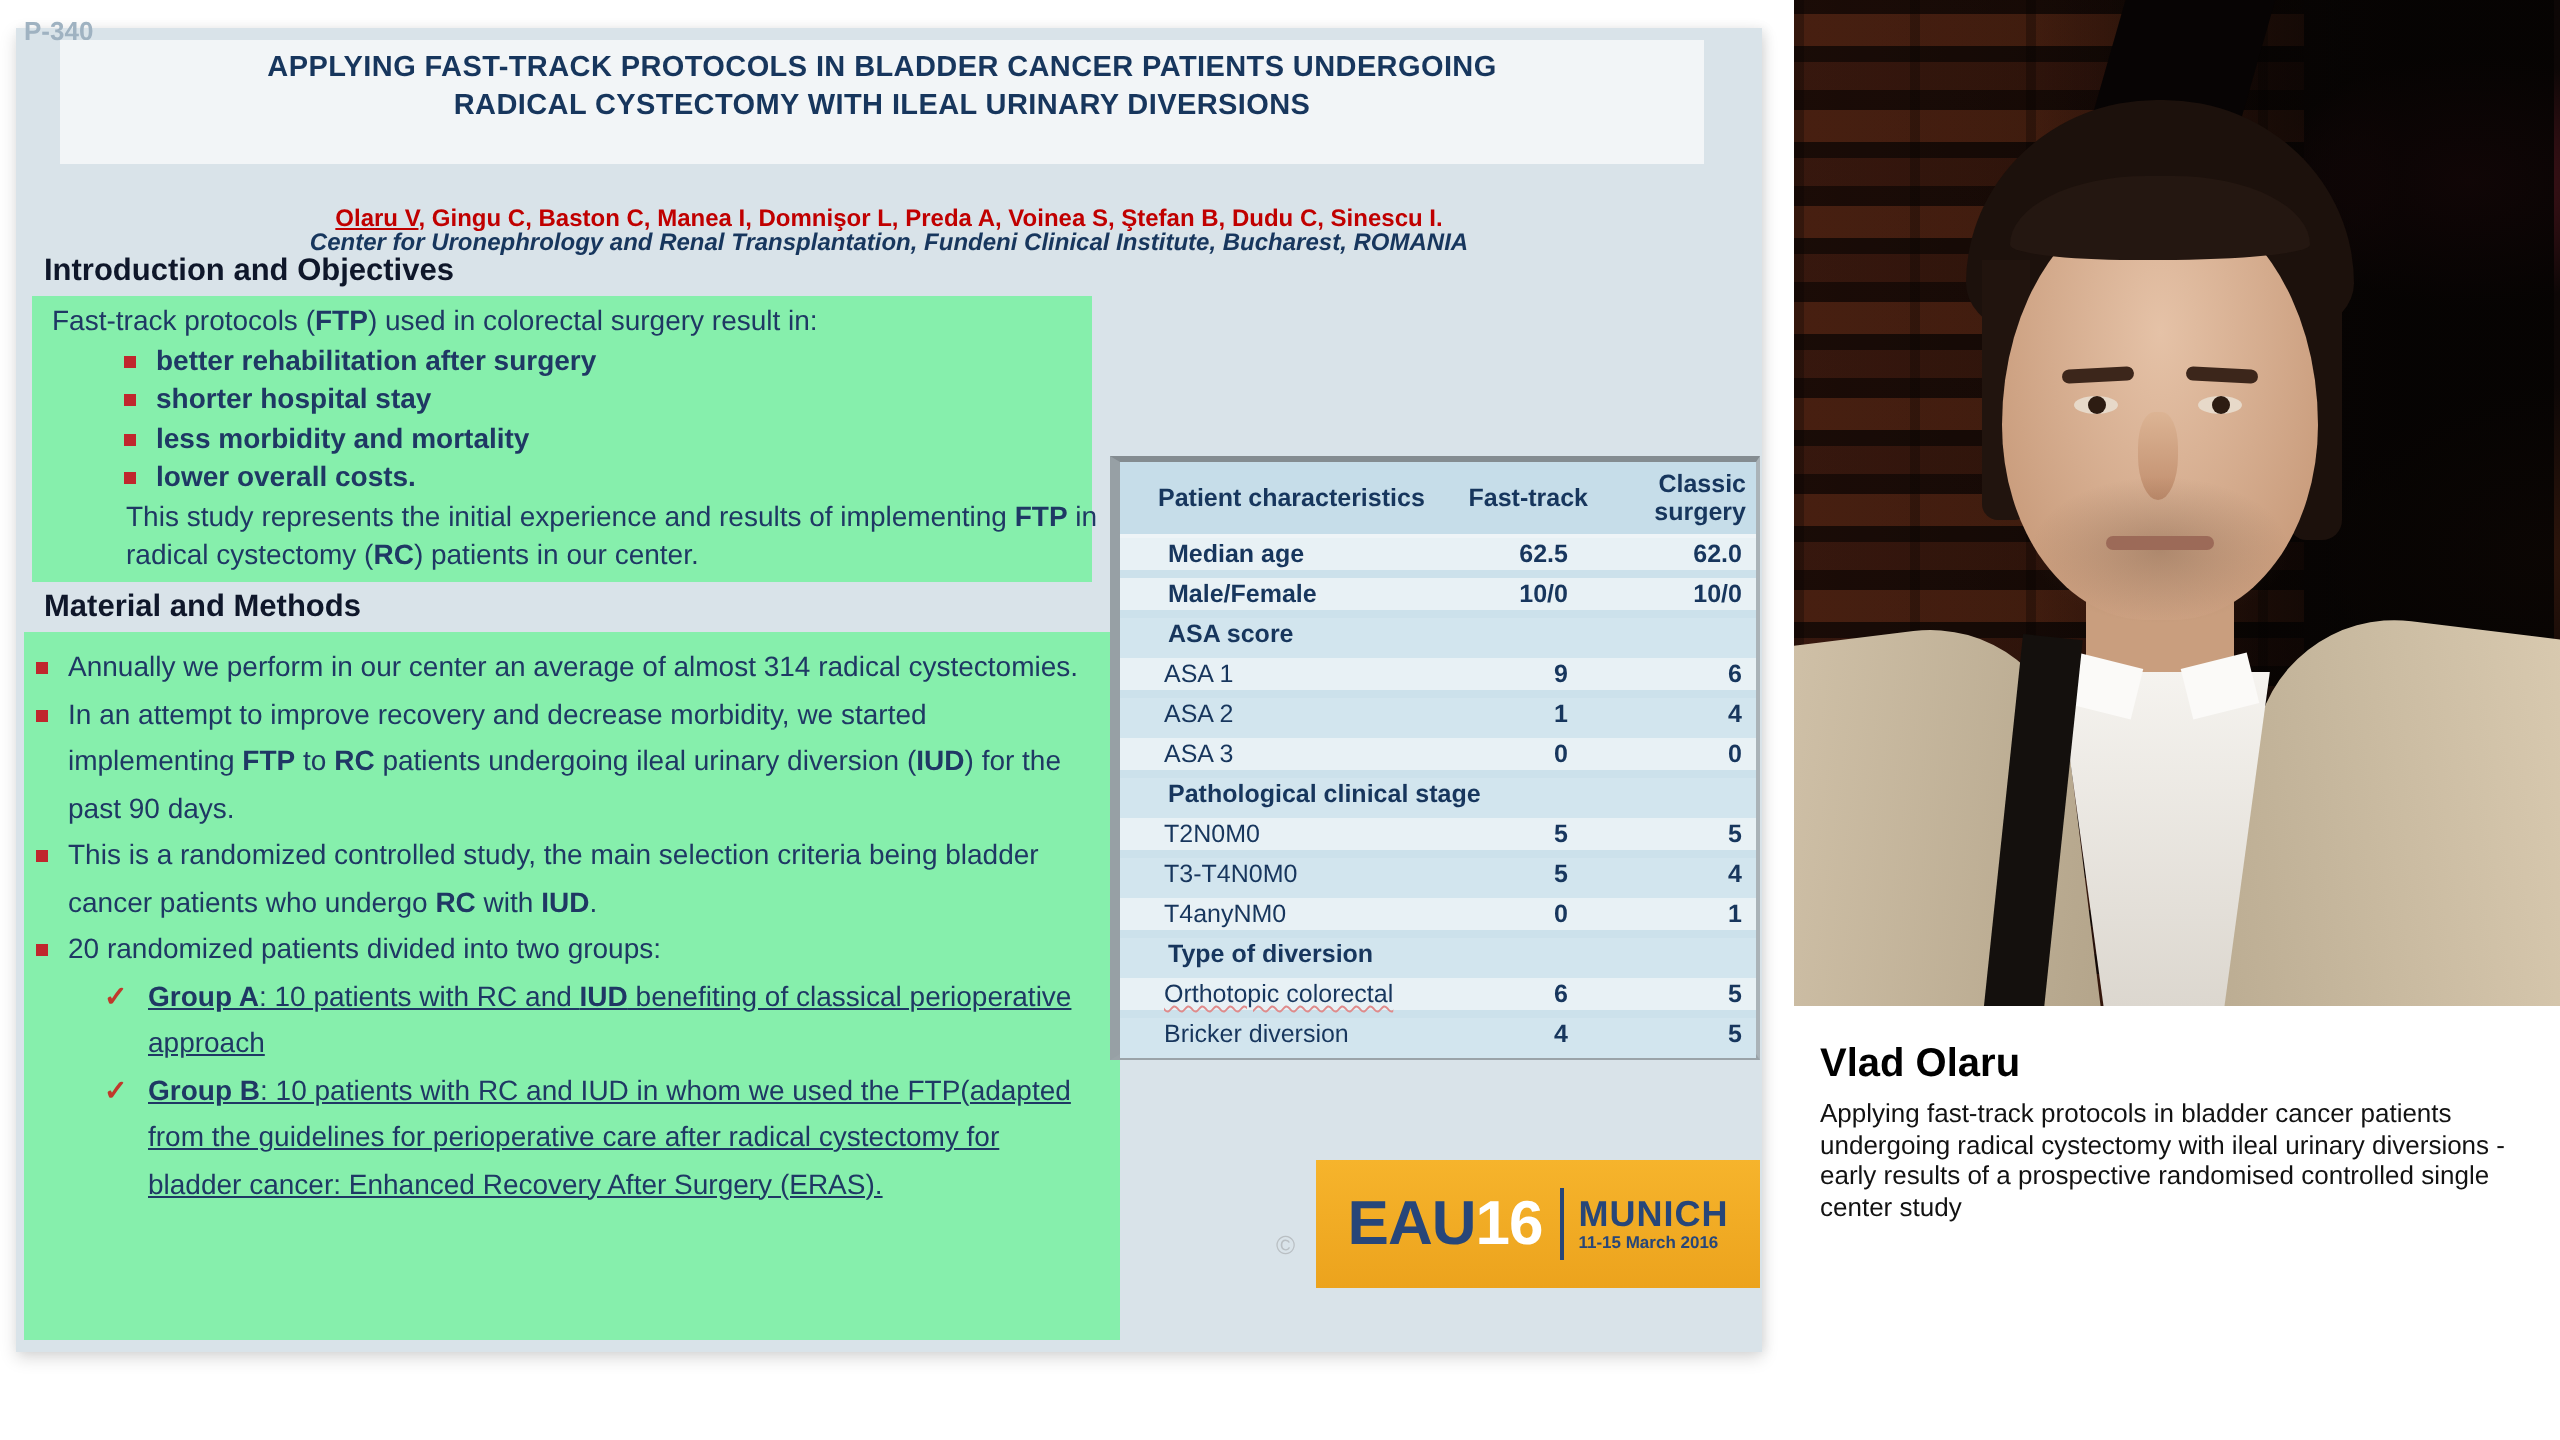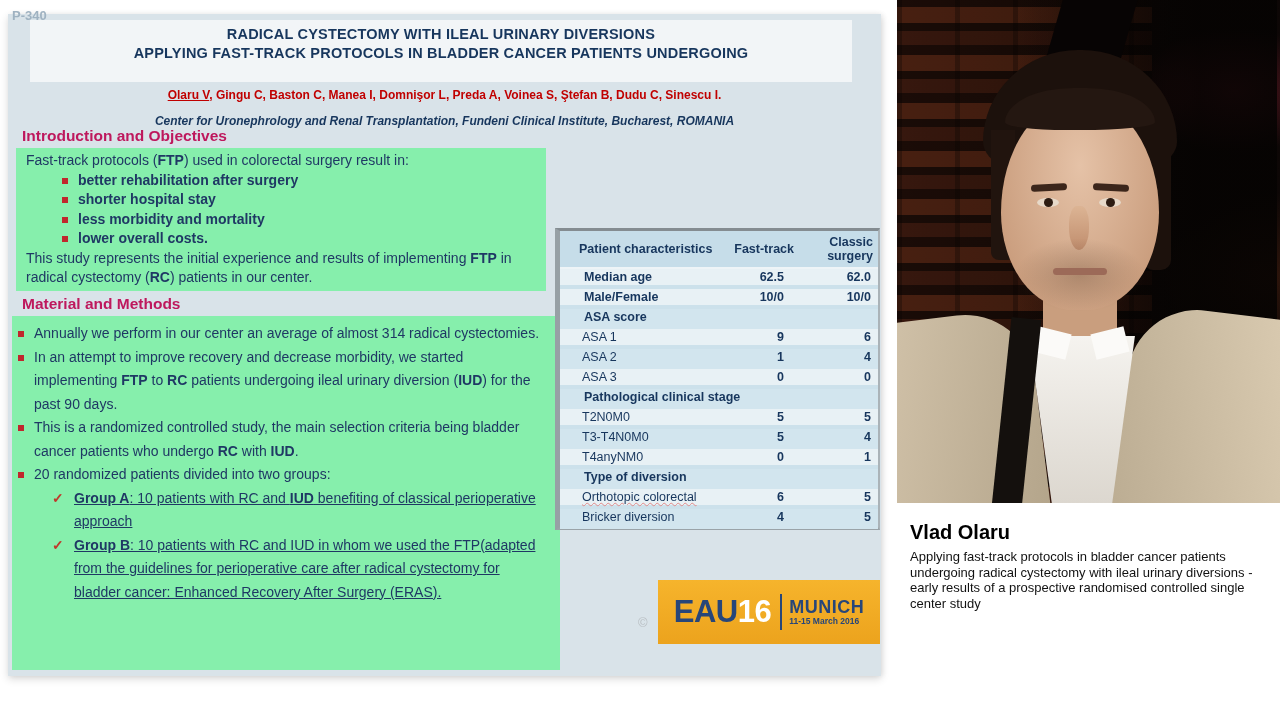--- a/index.html
+++ b/index.html
@@ -134,8 +134,8 @@
     <div class="pcode">P-340</div>
 
     <div class="title-box">
+      <div class="title-line">APPLYING FAST-TRACK PROTOCOLS IN BLADDER CANCER PATIENTS UNDERGOING</div>
       <div class="title-line">RADICAL CYSTECTOMY WITH ILEAL URINARY DIVERSIONS</div>
-      <div class="title-line">APPLYING FAST-TRACK PROTOCOLS IN BLADDER CANCER PATIENTS UNDERGOING</div>
     </div>
 
     <div class="authors"><span class="u">Olaru V</span><span>, Gingu C, Baston C, Manea I, Domnişor L, Preda A, Voinea S, Ştefan B, Dudu C, Sinescu I.</span></div>

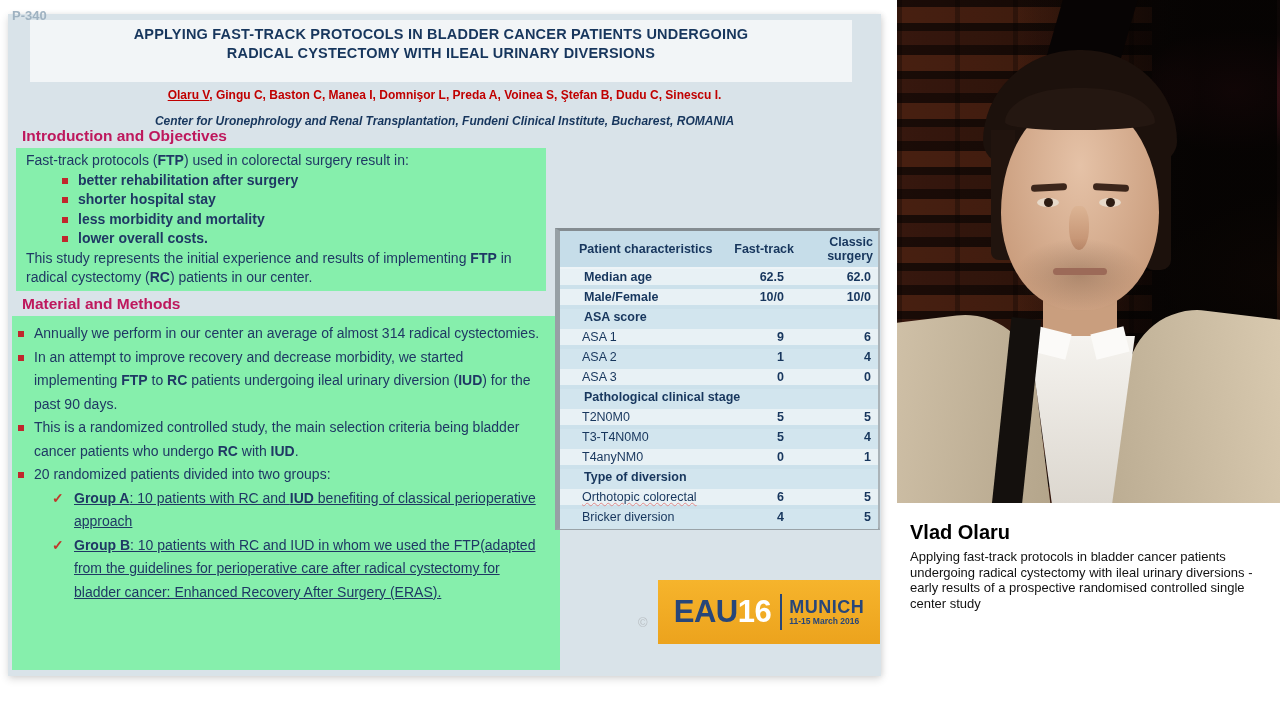--- a/index.html
+++ b/index.html
@@ -16,7 +16,7 @@
                text-align:center; padding-top:5px; }
   .title-line { font-size:14.5px; font-weight:bold; color:#17365d; line-height:19px; letter-spacing:.2px; }
 
-  .authors { position:absolute; left:0; top:74px; width:100%; text-align:center;
+  .authors { position:absolute; left:0; top:88px; width:100%; text-align:center;
              font-size:12px; font-weight:bold; color:#c00000; }
   .affil   { position:absolute; left:0; top:100px; width:100%; text-align:center;
              font-size:12px; font-weight:bold; font-style:italic; color:#17365d; }

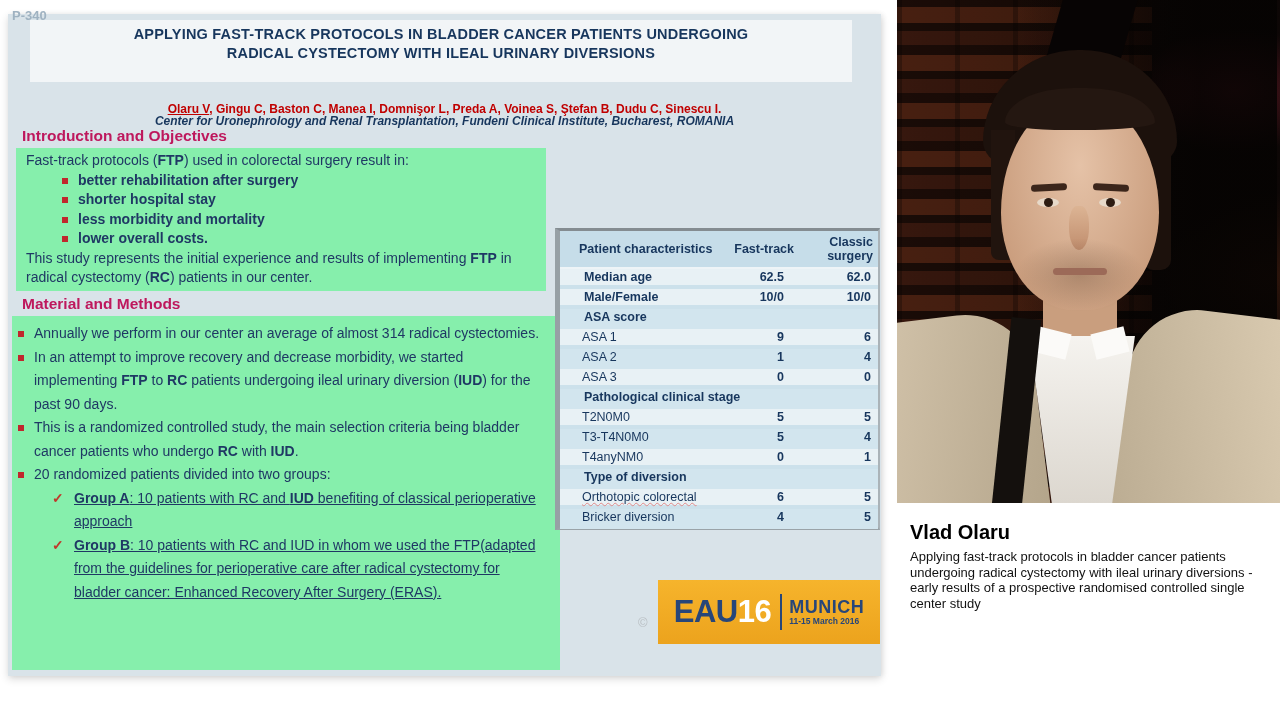--- a/index.html
+++ b/index.html
@@ -21,7 +21,7 @@
   .affil   { position:absolute; left:0; top:100px; width:100%; text-align:center;
              font-size:12px; font-weight:bold; font-style:italic; color:#17365d; }
 
-  .sec-head { position:absolute; font-size:15.5px; font-weight:bold; color:#be185d; }
+  .sec-head { position:absolute; font-size:15.5px; font-weight:bold; color:#0f172a; }
   .h-intro { left:14px; top:113px; }
   .h-meth  { left:14px; top:281px; }
 

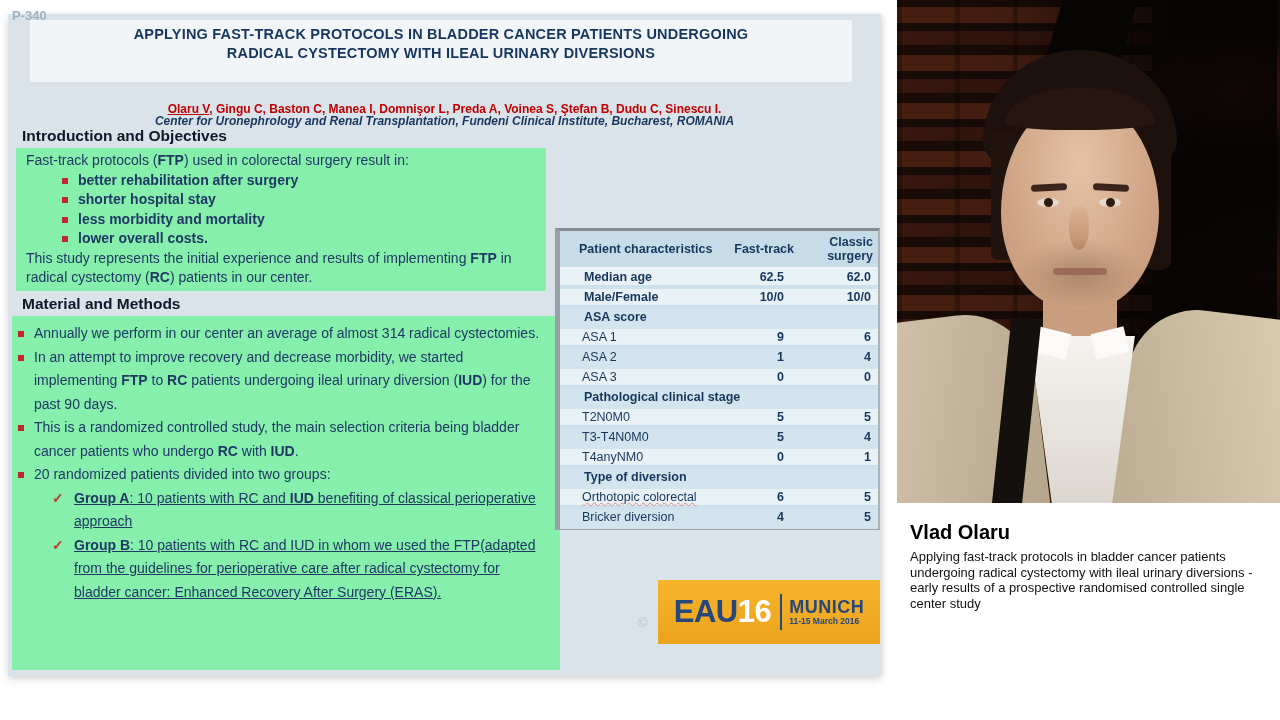--- a/index.html
+++ b/index.html
@@ -33,7 +33,7 @@
   .u { text-decoration:underline; }
 
   .intro-lead { width:510px; }
-  .intro-close { width:492px; }
+  .intro-close { width:492px;margin-left:37px; }
   .ibullet { display:flex; margin-left:36px; font-weight:bold; }
   .sq { width:6px; height:6px; background:#c0272d; margin:7px 10px 0 0; flex:0 0 6px; }
 

